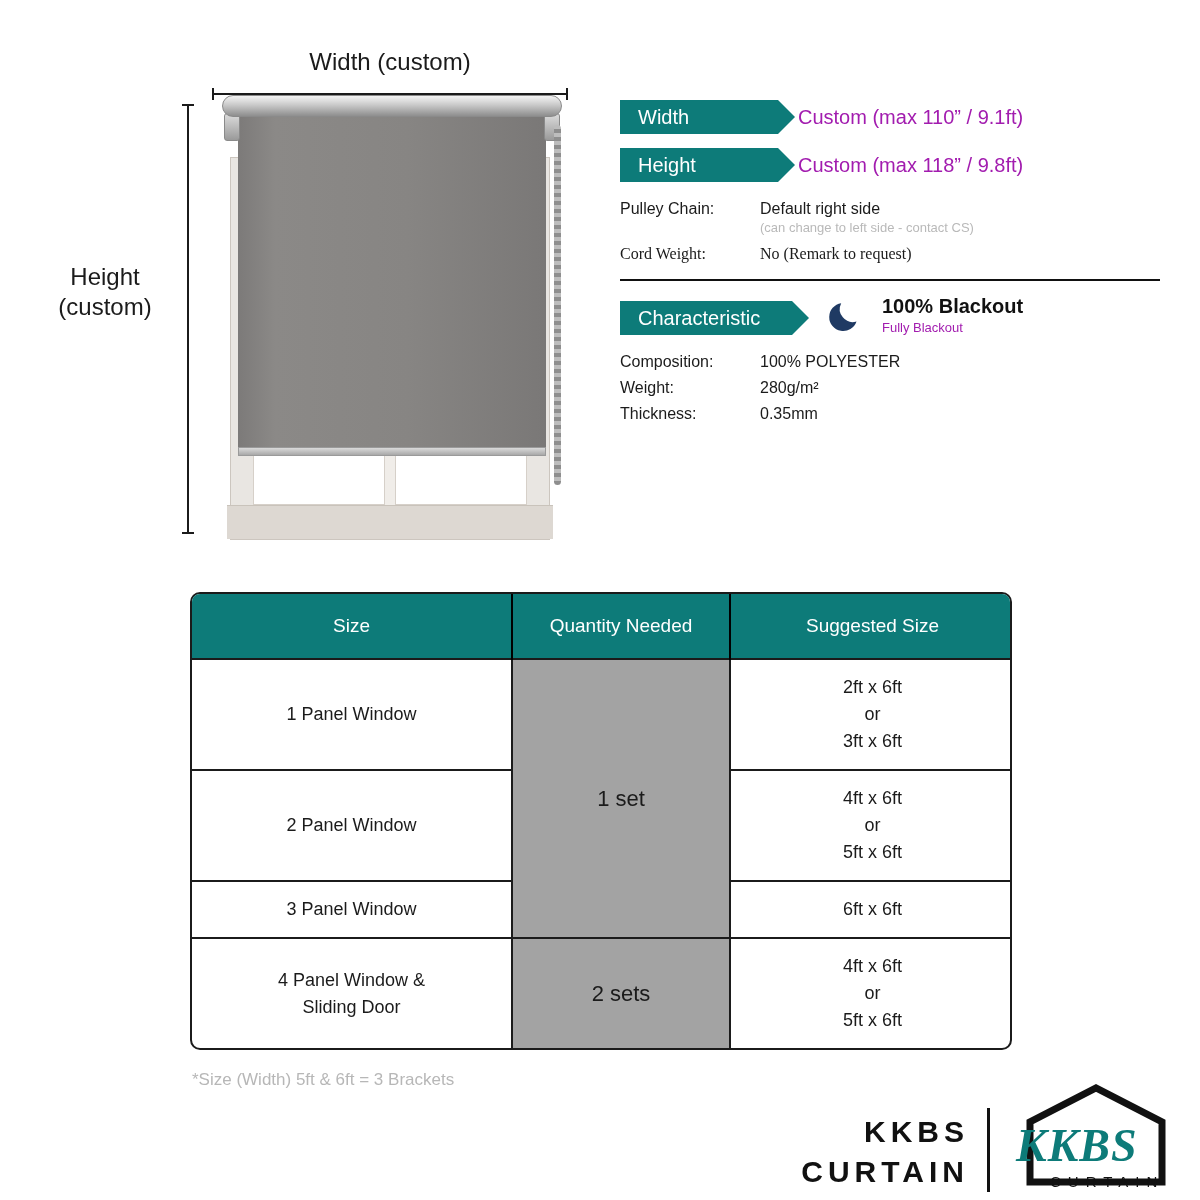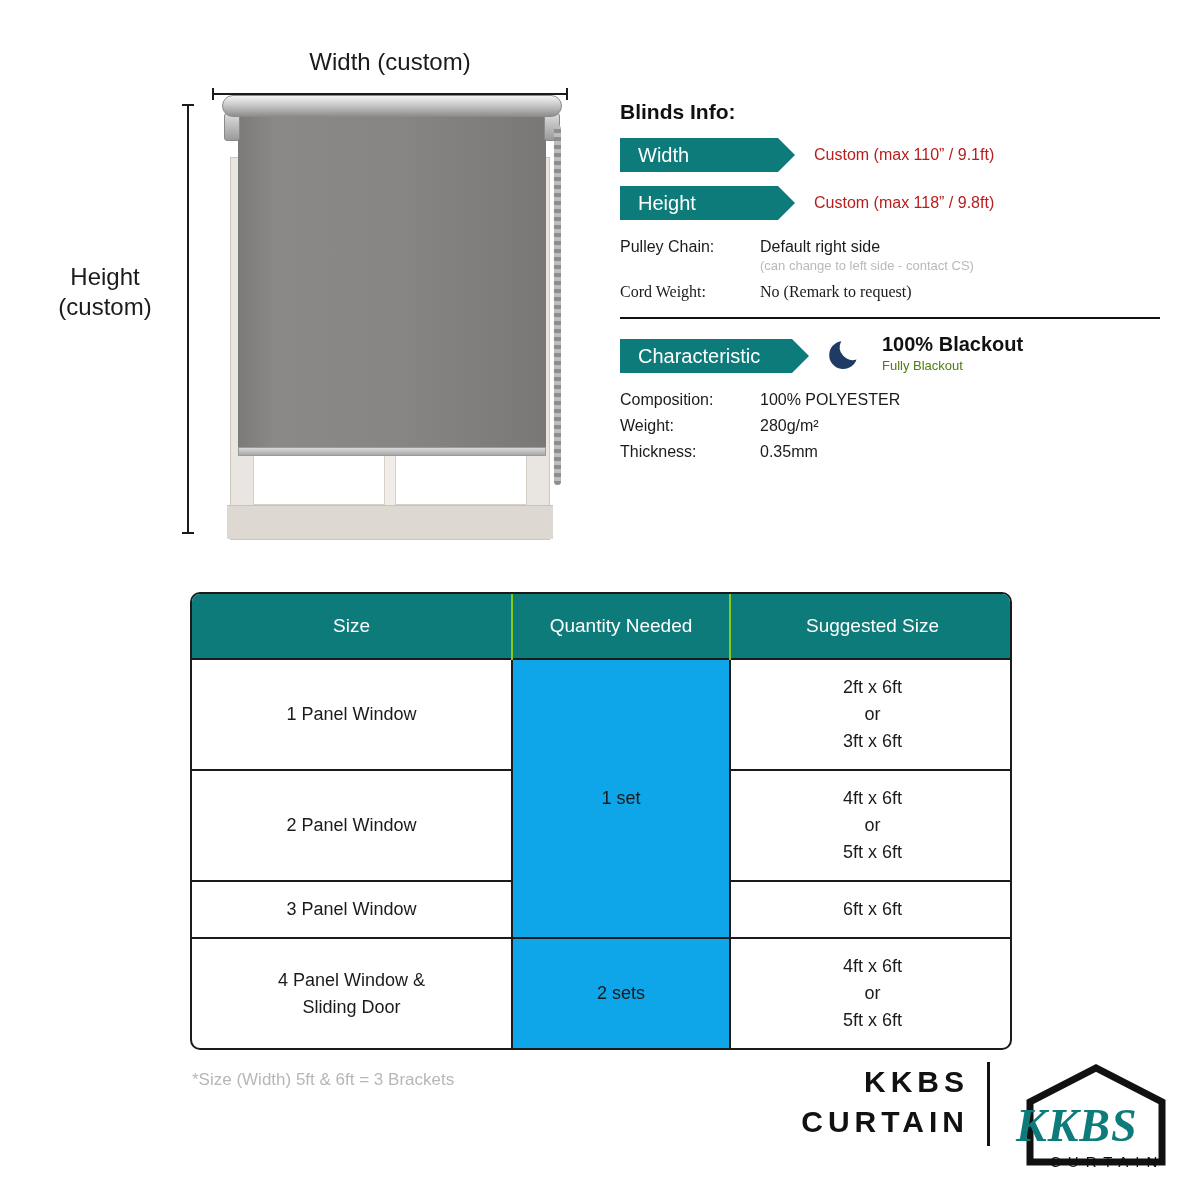--- a/index.html
+++ b/index.html
@@ -440,7 +440,6 @@
 
   <div class="info">
 
-    <h2>Blinds Info:</h2>
 
     <div class="tag-row">
       <div class="tag w">Width</div>

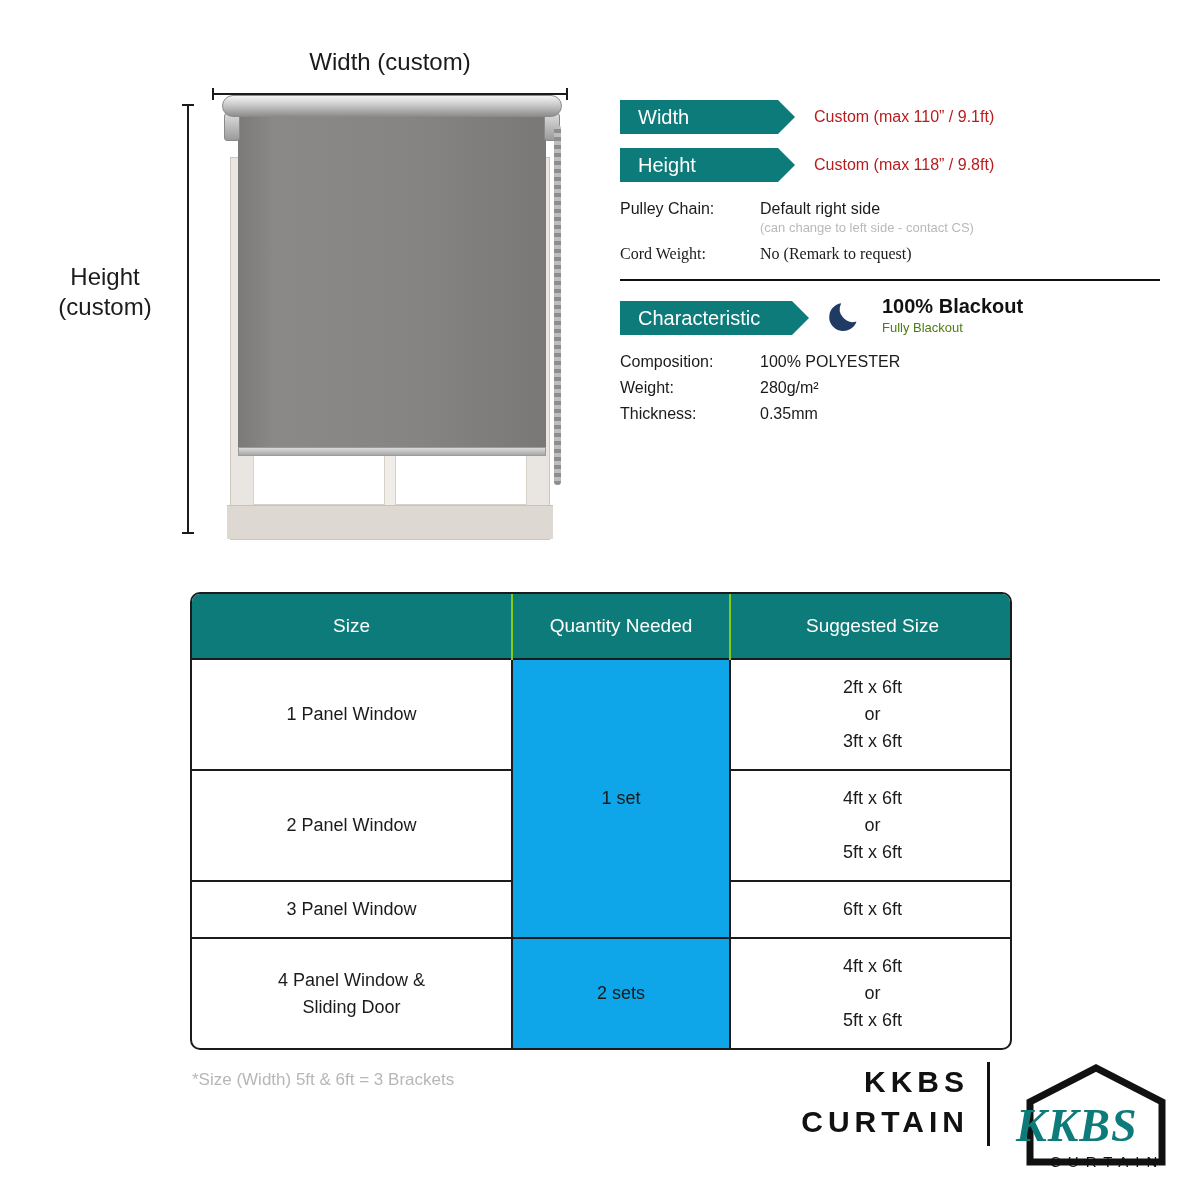--- a/index.html
+++ b/index.html
@@ -243,9 +243,9 @@
   .tag.h { width: 158px; }
   .tag.c { width: 172px; }
   .tag-val {
-    margin-left: 36px;
-    font-size: 16px;
-    color: #b91c1c;
+    margin-left: 20px;
+    font-size: 20px;
+    color: #a21caf;
   }
   .kv {
     display: flex;

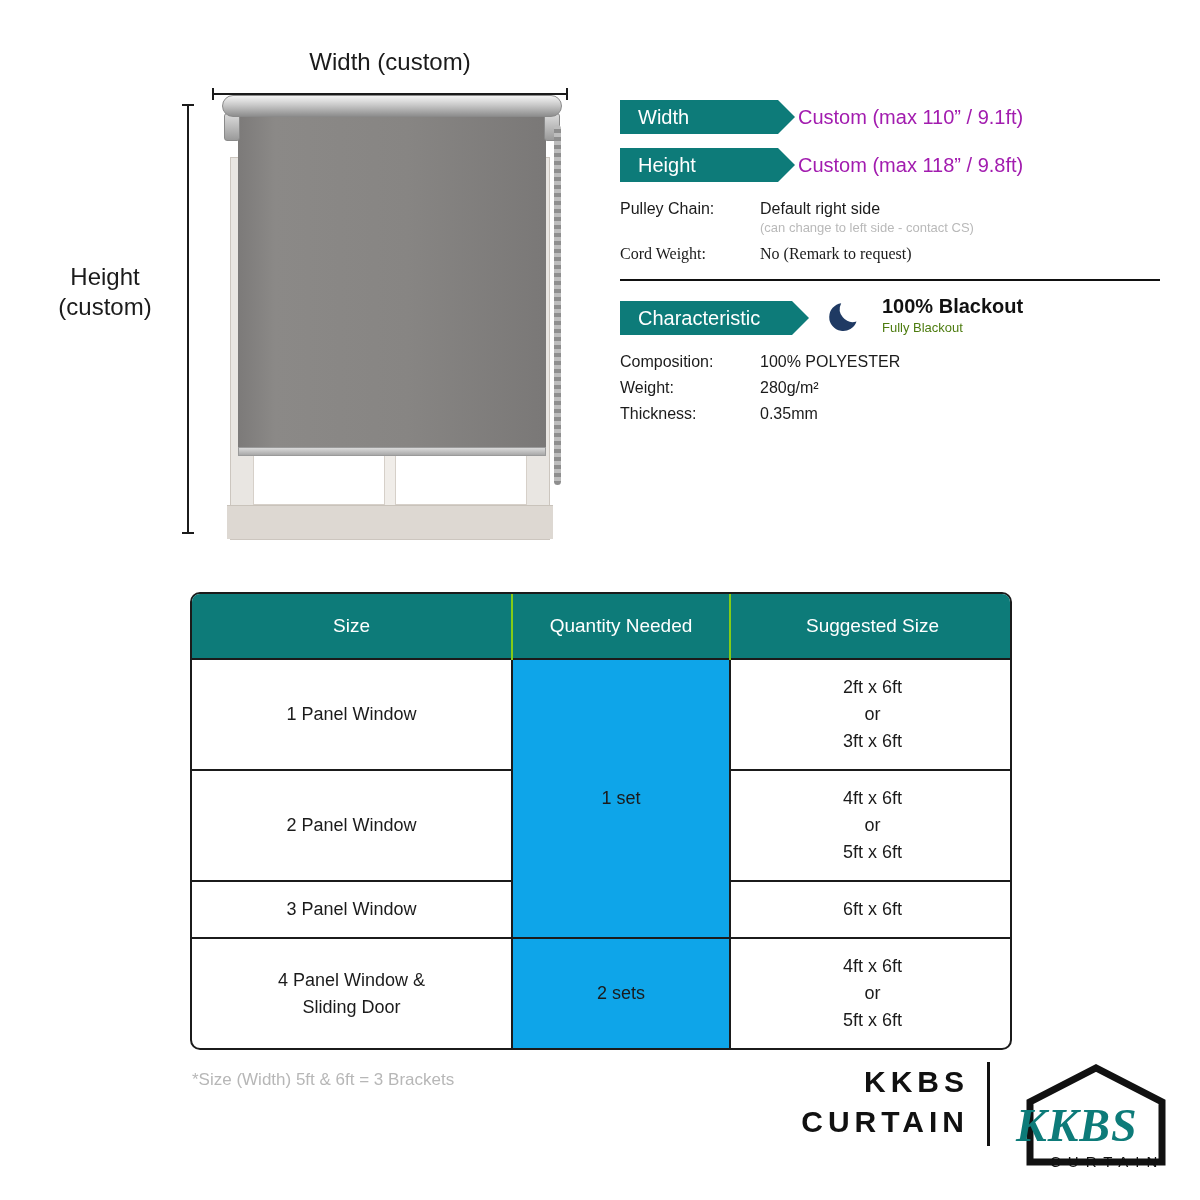--- a/index.html
+++ b/index.html
@@ -292,7 +292,7 @@
   }
   .char-text .small {
     font-size: 13px;
-    color: #4d7c0f;
+    color: #a21caf;
     margin-top: 2px;
   }
 

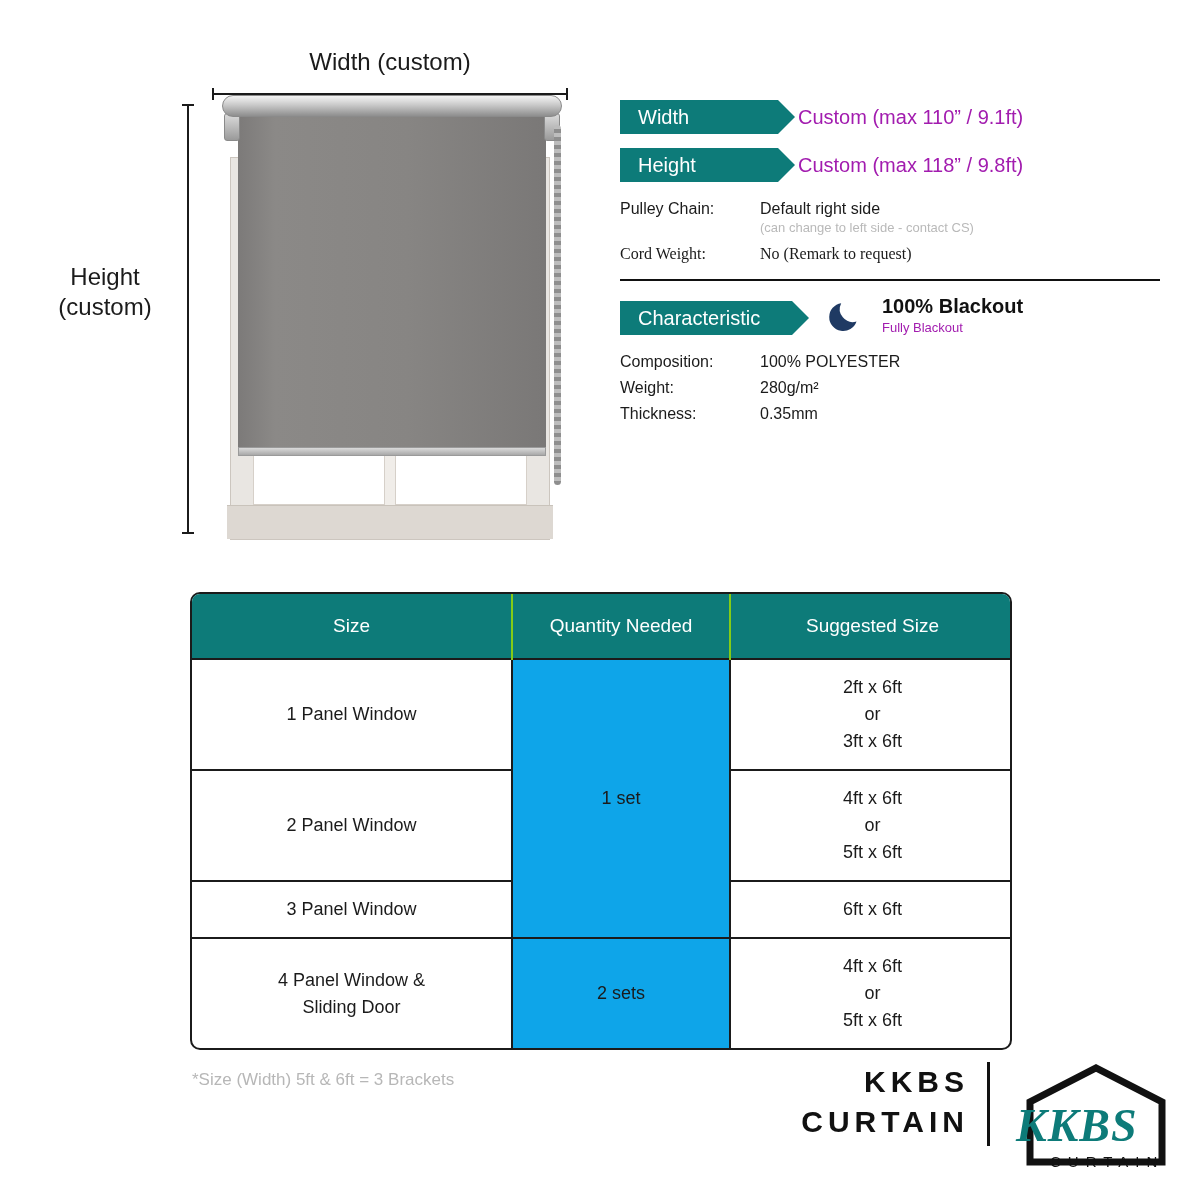--- a/index.html
+++ b/index.html
@@ -318,7 +318,7 @@
     font-size: 19px;
     font-weight: normal;
     height: 62px;
-    border-right: 2px solid #84cc16;
+    border-right: 2px solid #000000;
   }
   thead th:last-child { border-right: none; }
   tbody td {

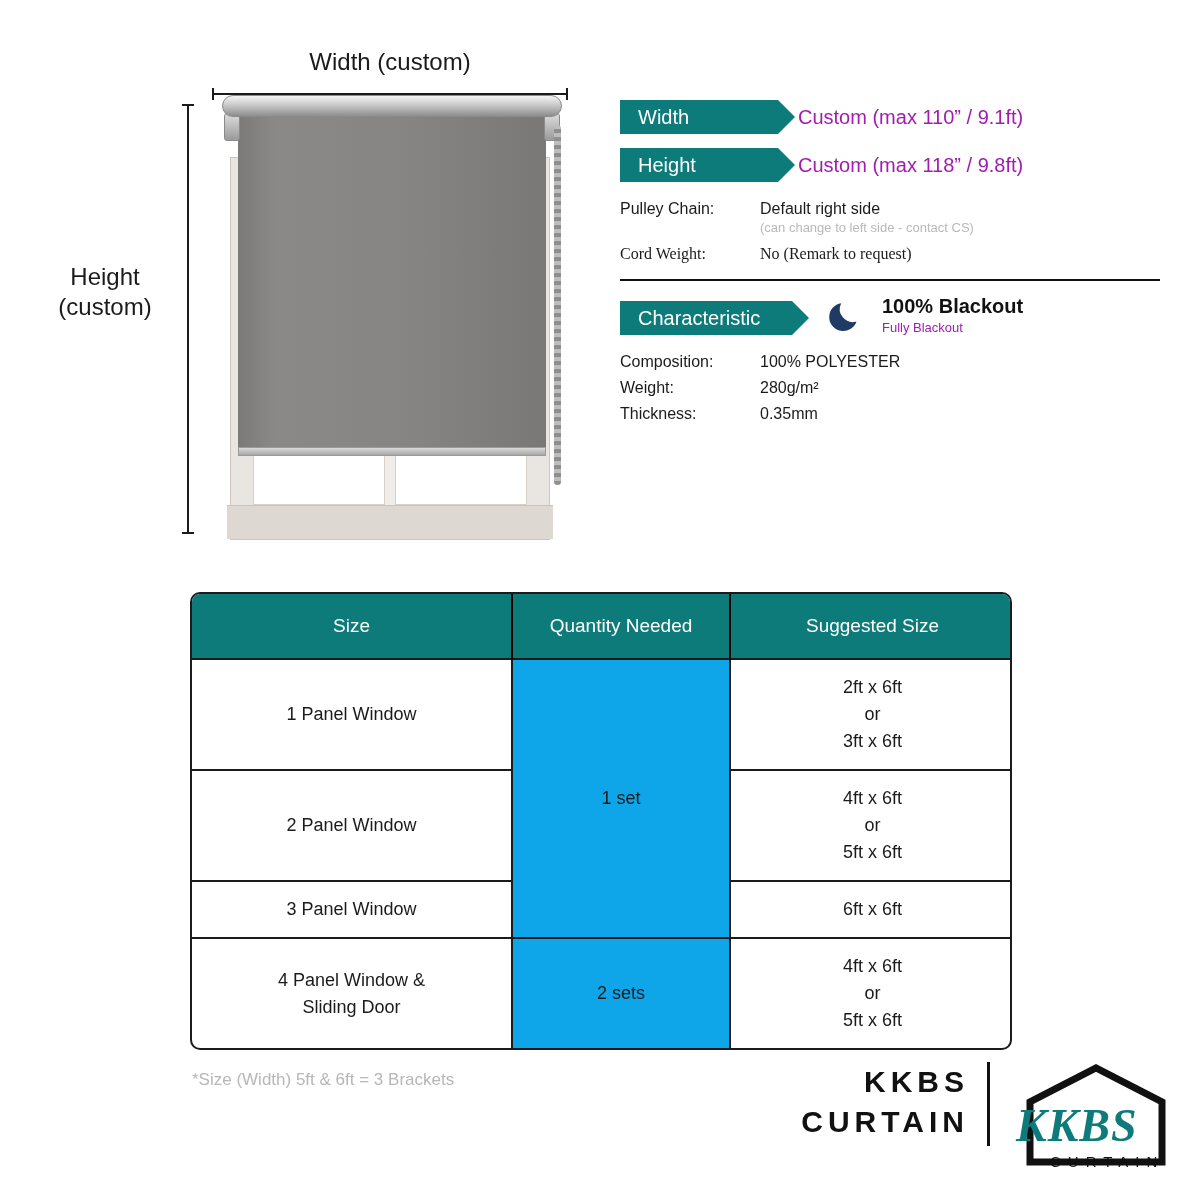--- a/index.html
+++ b/index.html
@@ -332,8 +332,8 @@
   }
   tbody td:last-child { border-right: none; }
   td.qty {
-    background: #0ea5e9;
-    font-size: 18px;
+    background: #a3a3a3;
+    font-size: 22px;
   }
   col.c1 { width: 320px; }
   col.c2 { width: 218px; }

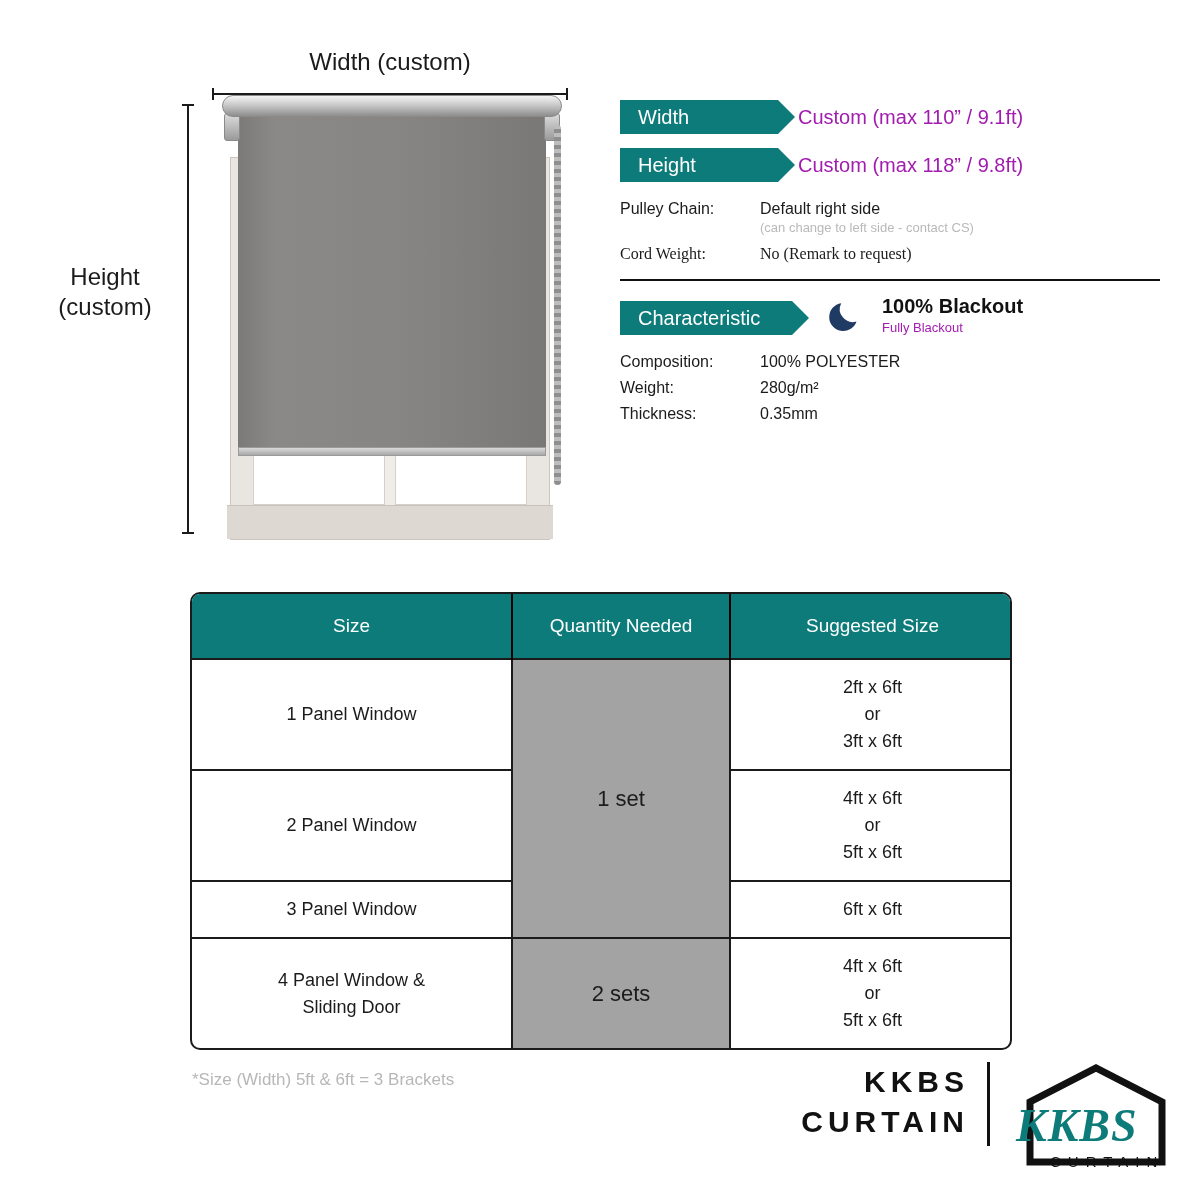--- a/index.html
+++ b/index.html
@@ -353,9 +353,9 @@
   .brand {
     position: absolute;
     right: 18px;
-    bottom: 28px;
+    bottom: 8px;
     display: flex;
-    align-items: flex-start;
+    align-items: flex-end;
   }
   .brand-text {
     text-align: right;

